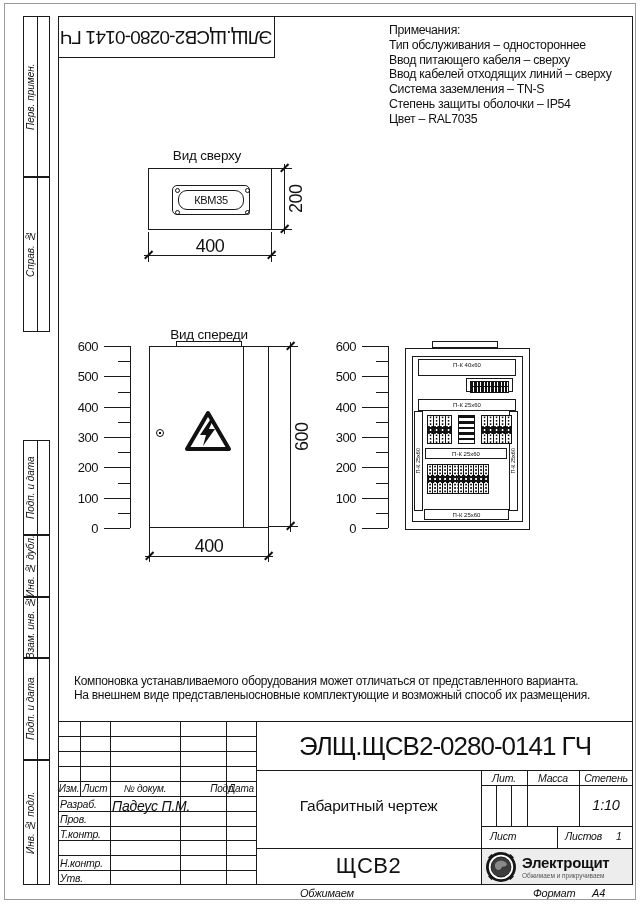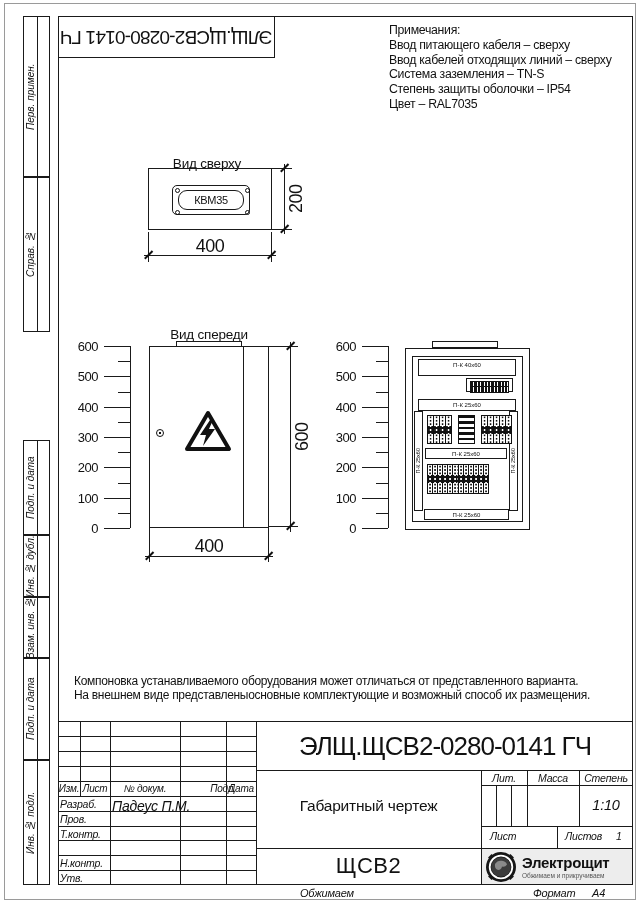--- a/index.html
+++ b/index.html
@@ -86,6 +86,7 @@
 
   <div class="abs" style="left:389px;top:23px;width:245px;">
     <div class="notes-line">Примечания:</div>
+    <div class="notes-line">Тип обслуживания – одностороннее</div>
     <div class="notes-line">Ввод питающего кабеля – сверху</div>
     <div class="notes-line">Ввод кабелей отходящих линий – сверху</div>
     <div class="notes-line">Система заземления – TN-S</div>

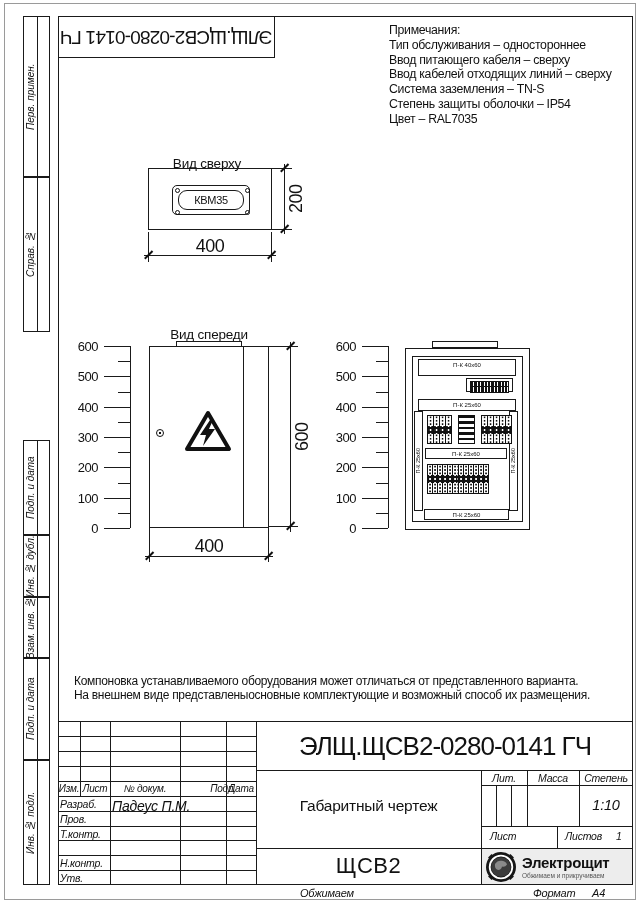--- a/index.html
+++ b/index.html
@@ -94,7 +94,7 @@
     <div class="notes-line">Цвет – RAL7035</div>
   </div>
 
-  <div class="txt ctr" style="left:157px;top:148px;width:100px;font-size:13.5px;margin-top:8px;">Вид сверху</div>
+  <div class="txt ctr" style="left:157px;top:148px;width:100px;font-size:13.5px;">Вид сверху</div>
   <div class="box" style="left:148px;top:168px;width:124px;height:62px;border-width:1.3px;"></div>
 
   <div class="box" style="left:172px;top:185px;width:78px;height:30px;border-radius:5px;border-width:1.2px;"></div>

